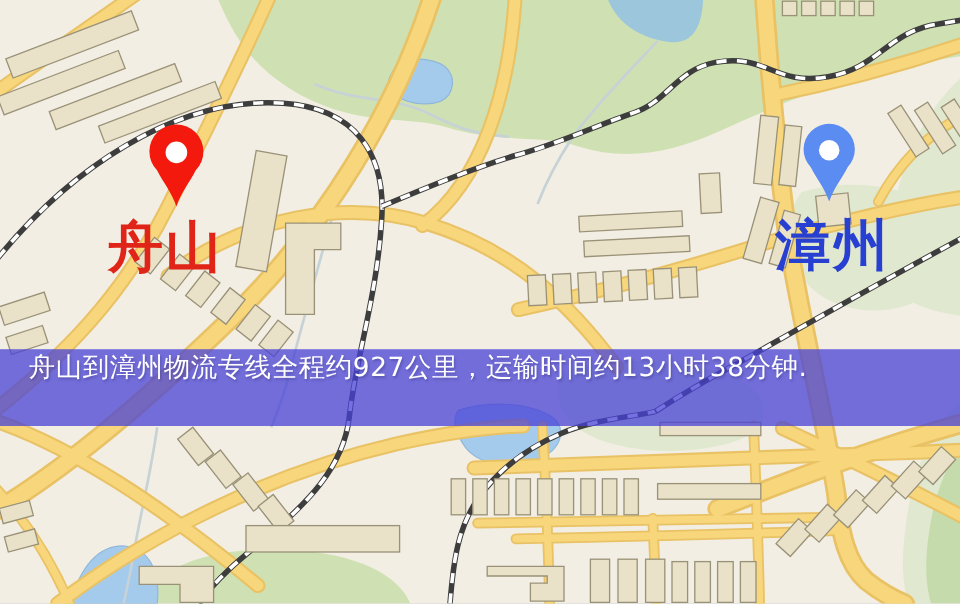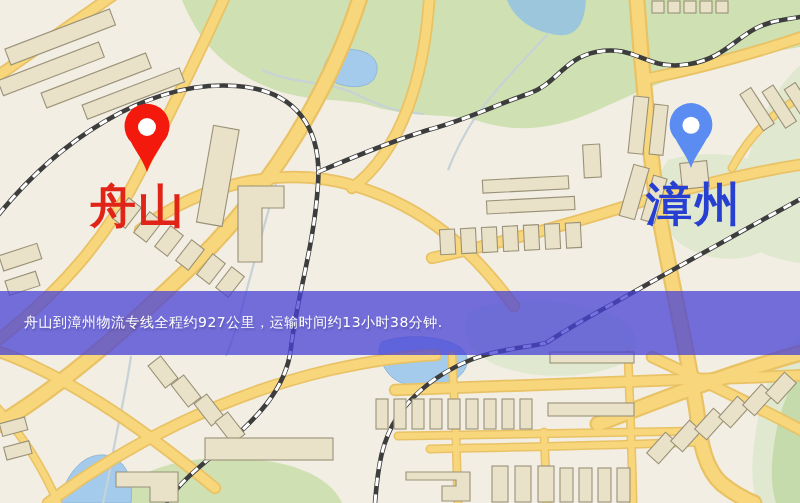--- a/index.html
+++ b/index.html
@@ -31,8 +31,8 @@
     position:absolute;left:0;top:291px;width:100%;height:64px;
     background:var(--banner-bg,rgba(72,66,215,.75));
     color:var(--banner-fg,#fff);
-    display:flex;align-items:center;box-sizing:border-box;padding-left:24px;
-    font-size:14px;letter-spacing:.5px;
+    display:flex;align-items:flex-start;box-sizing:border-box;padding-left:24px;
+    font-size:22px;letter-spacing:.5px;
     text-shadow:1px 2px 2px rgba(40,40,100,.35);
   }
 </style>

